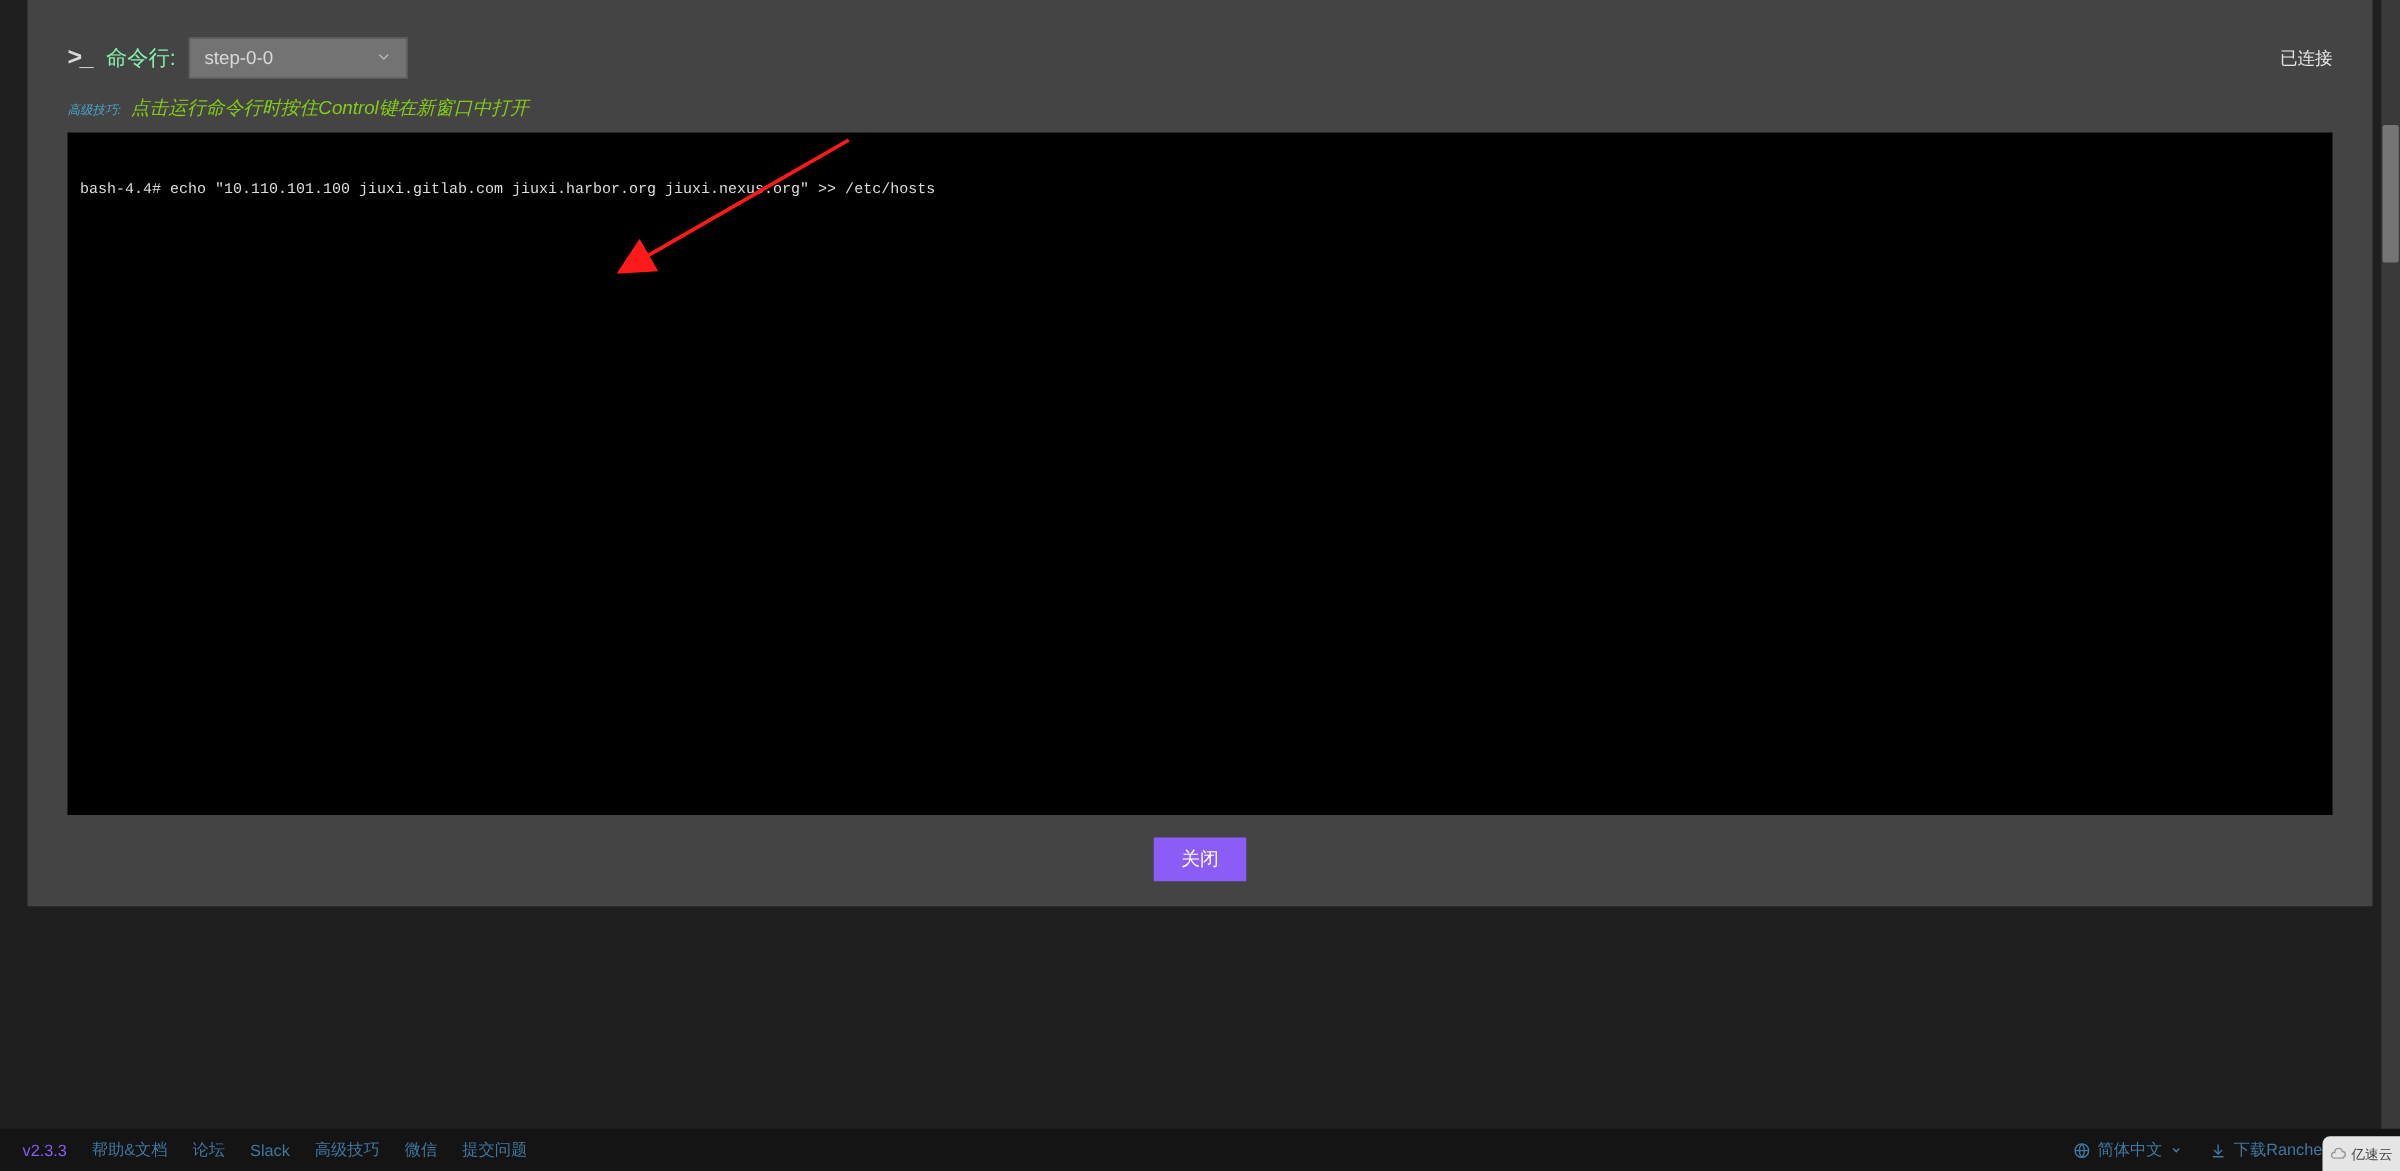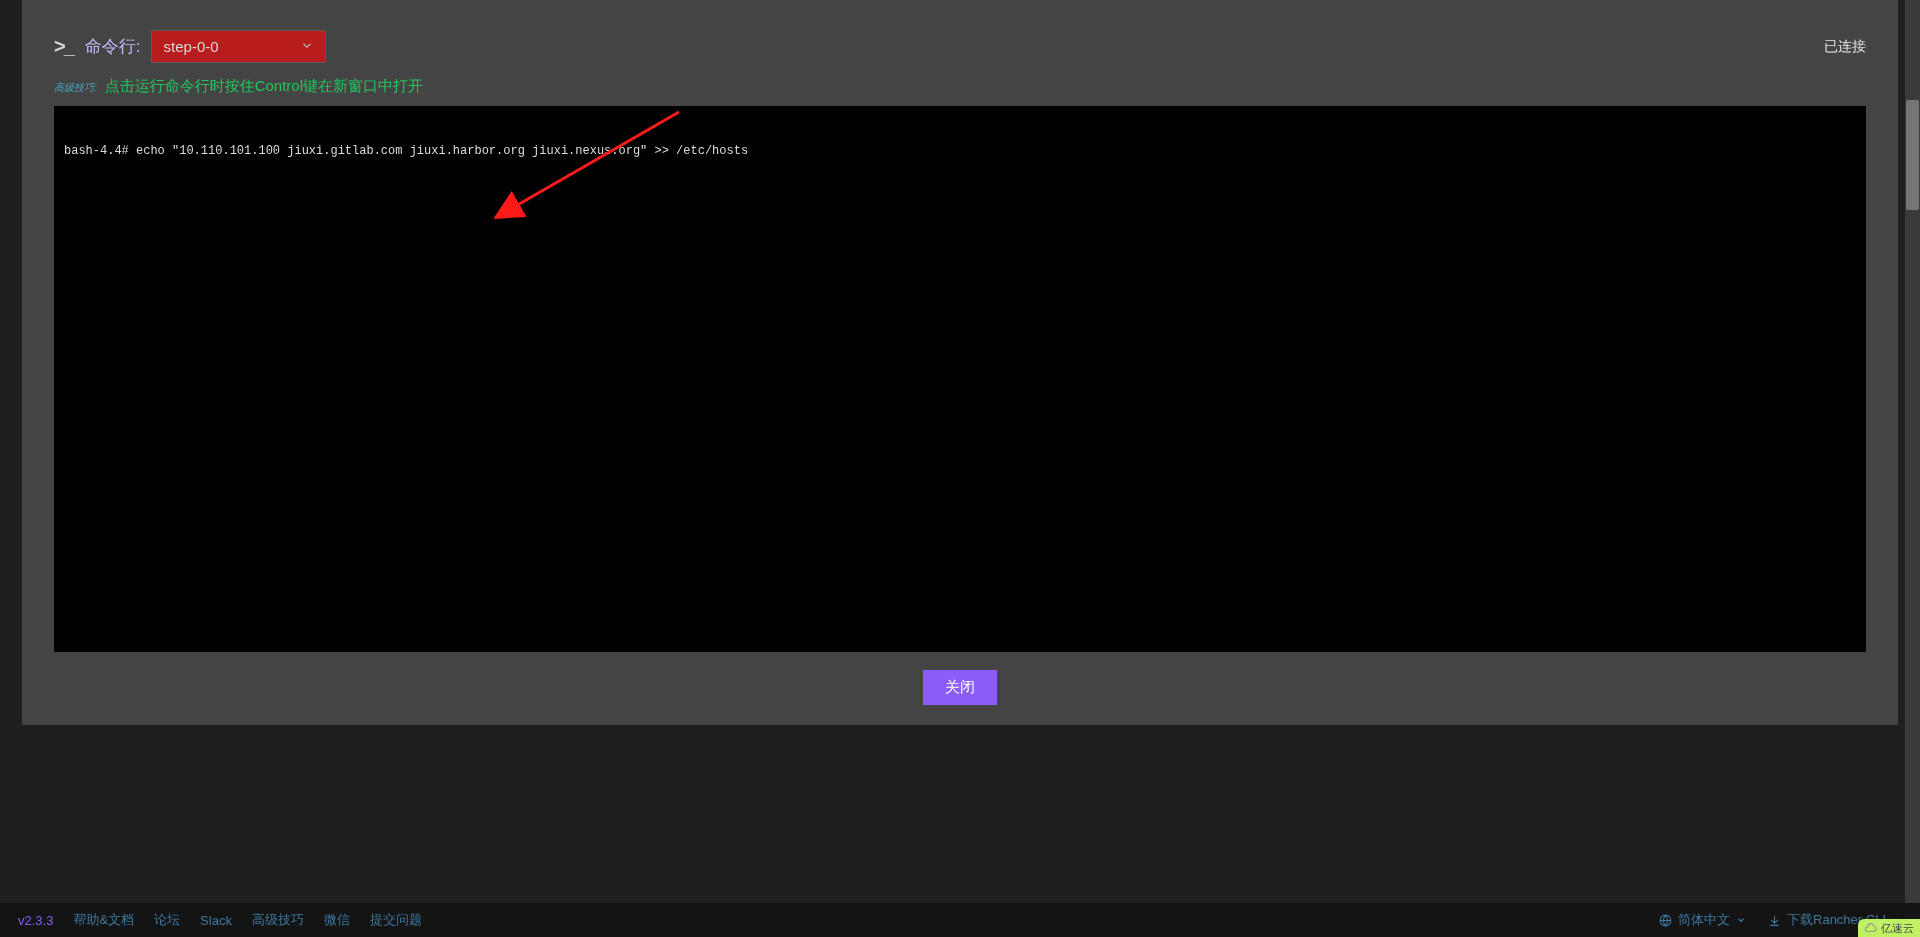--- a/index.html
+++ b/index.html
@@ -43,7 +43,7 @@
   margin-right: 2px;
 }
 
-.cmd-label { font-size: 17px; color: #c4b5fd; }
+.cmd-label { font-size: 17px; color: #86efac; }
 
 .select-wrap {
   position: relative;

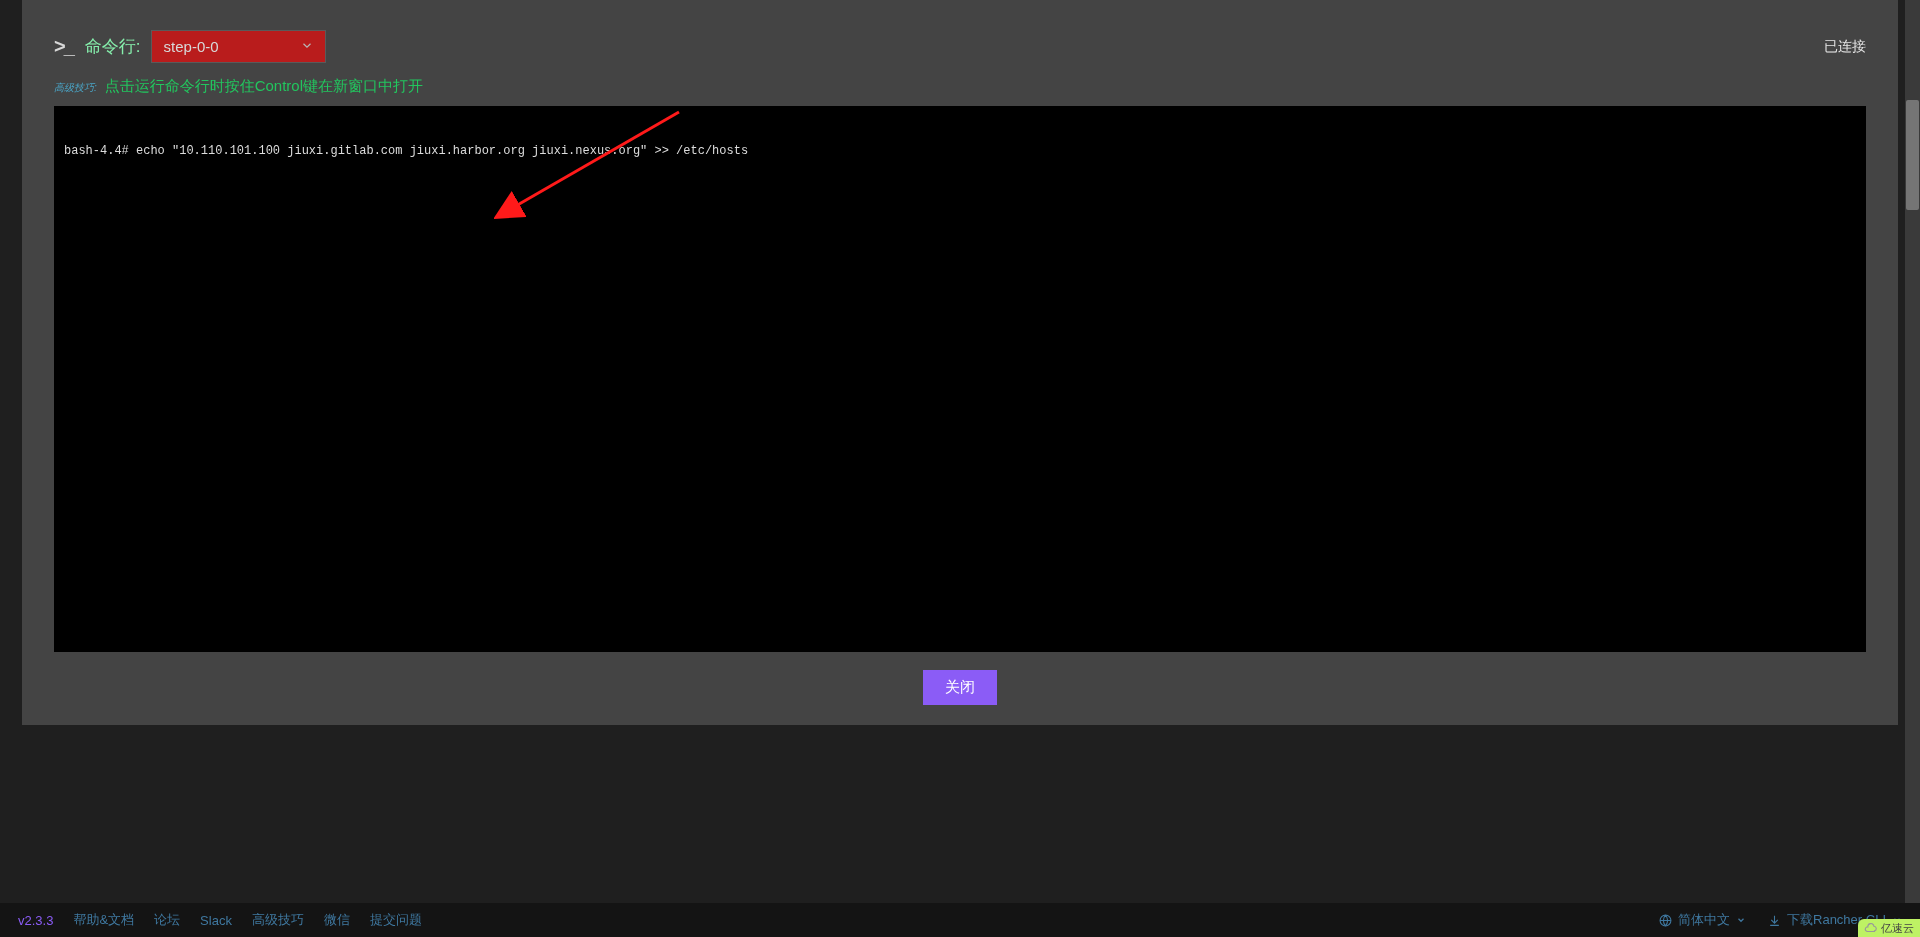--- a/index.html
+++ b/index.html
@@ -52,7 +52,7 @@
 .select {
   appearance: none;
   -webkit-appearance: none;
-  background: #b91c1c;
+  background: #737373;
   border: 1px solid #5a5a5a;
   color: #d8d8d8;
   font-size: 15px;

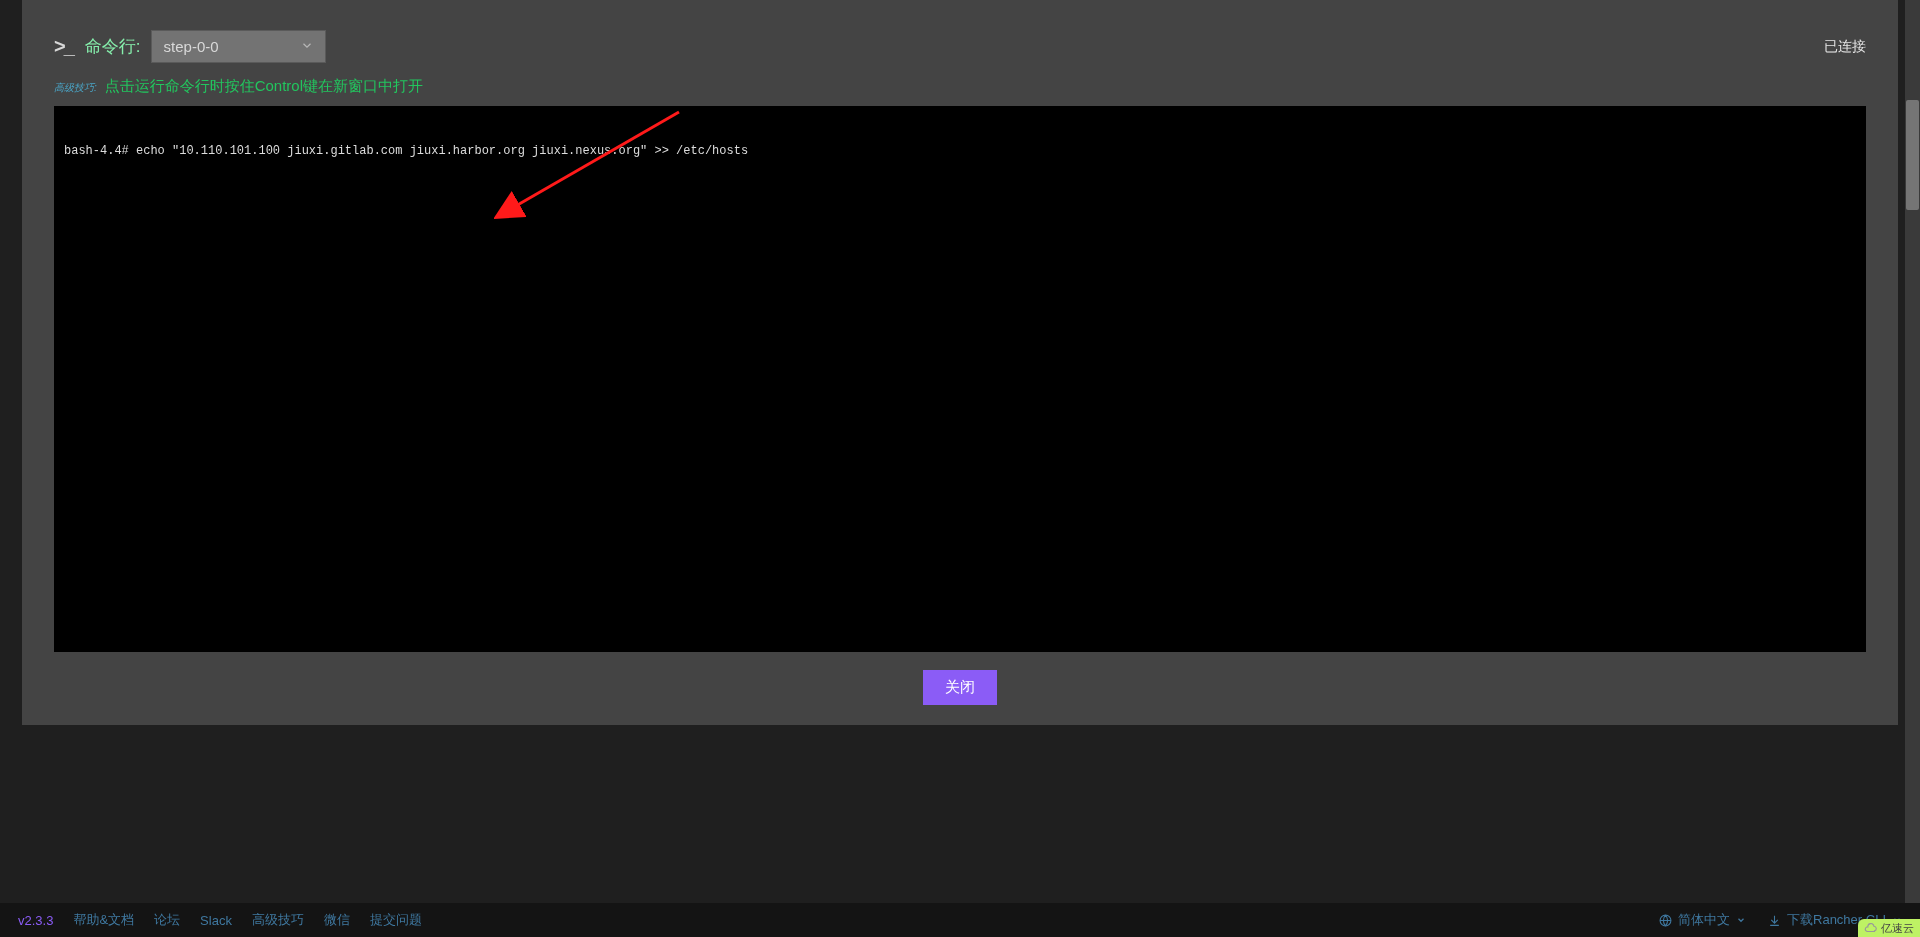--- a/index.html
+++ b/index.html
@@ -81,7 +81,8 @@
   margin-right: 4px;
 }
 .tip-text {
-  color: #22c55e;
+  color: #84cc16;
+  font-style: italic;
   font-size: 15px;
 }
 

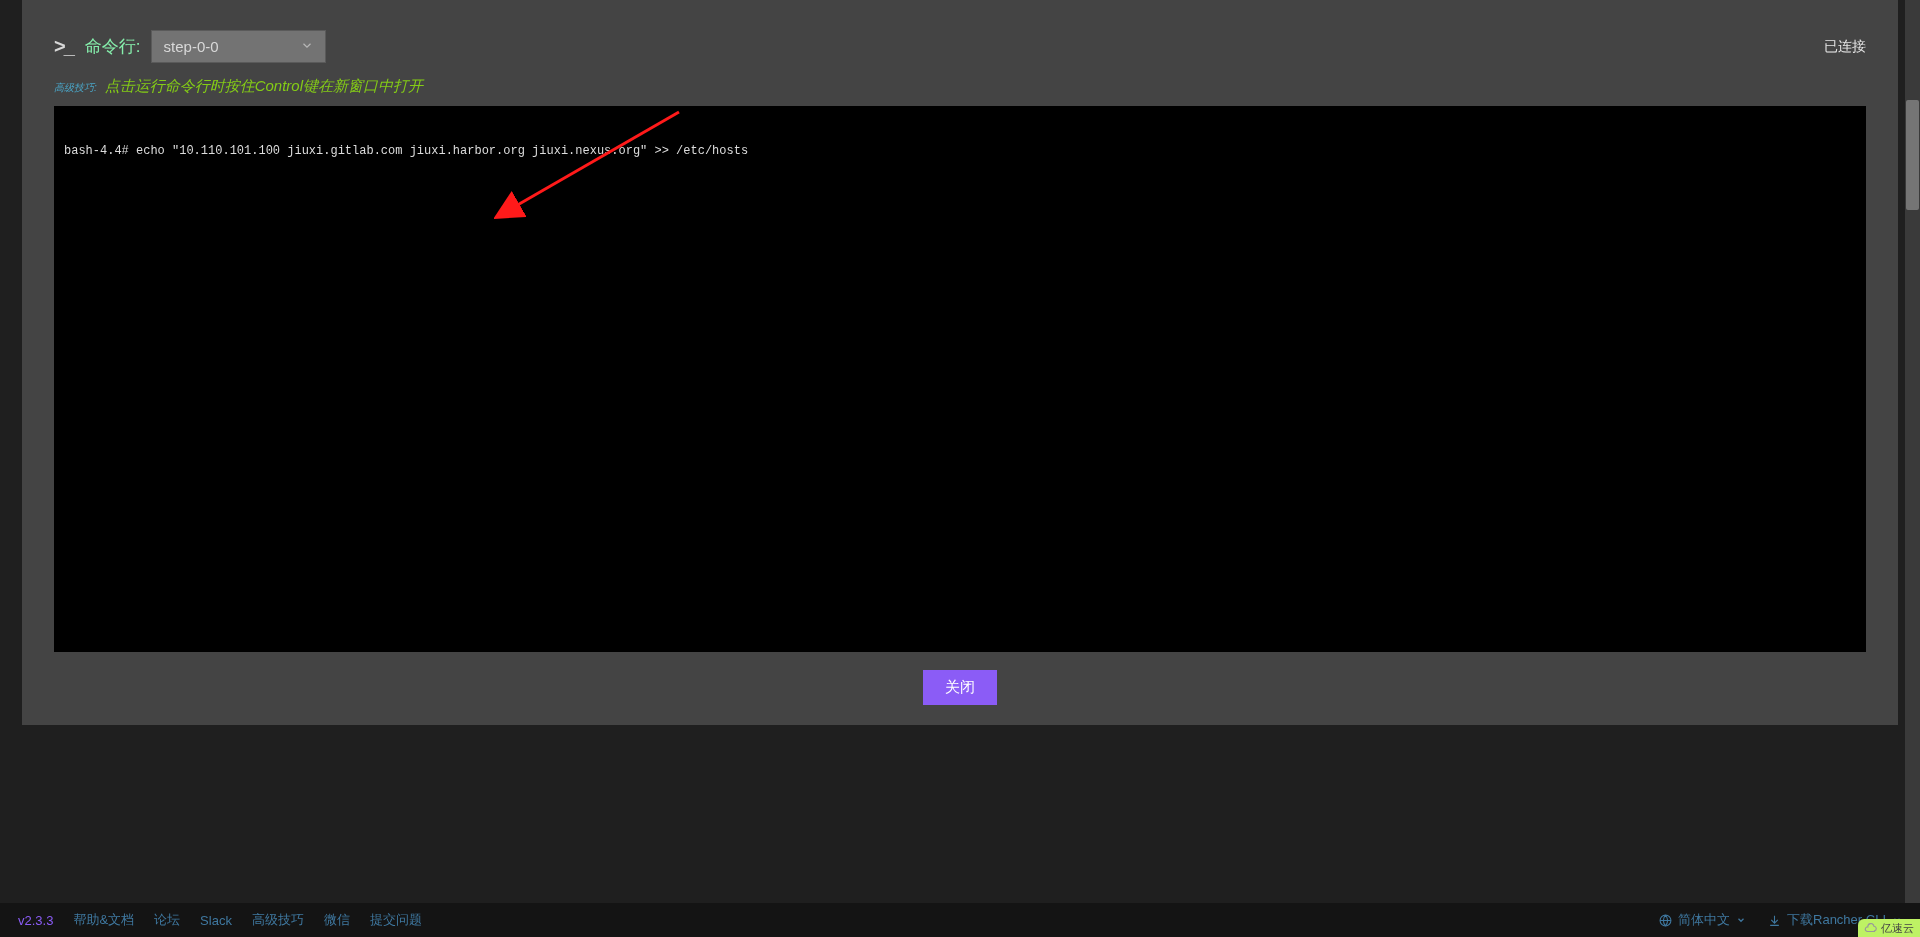--- a/index.html
+++ b/index.html
@@ -176,8 +176,8 @@
   right: 0;
   bottom: 0;
   width: 62px;
-  height: 18px;
-  background: #bef264;
+  height: 28px;
+  background: #e5e5e5;
   border-top-left-radius: 6px;
   display: flex;
   align-items: center;

